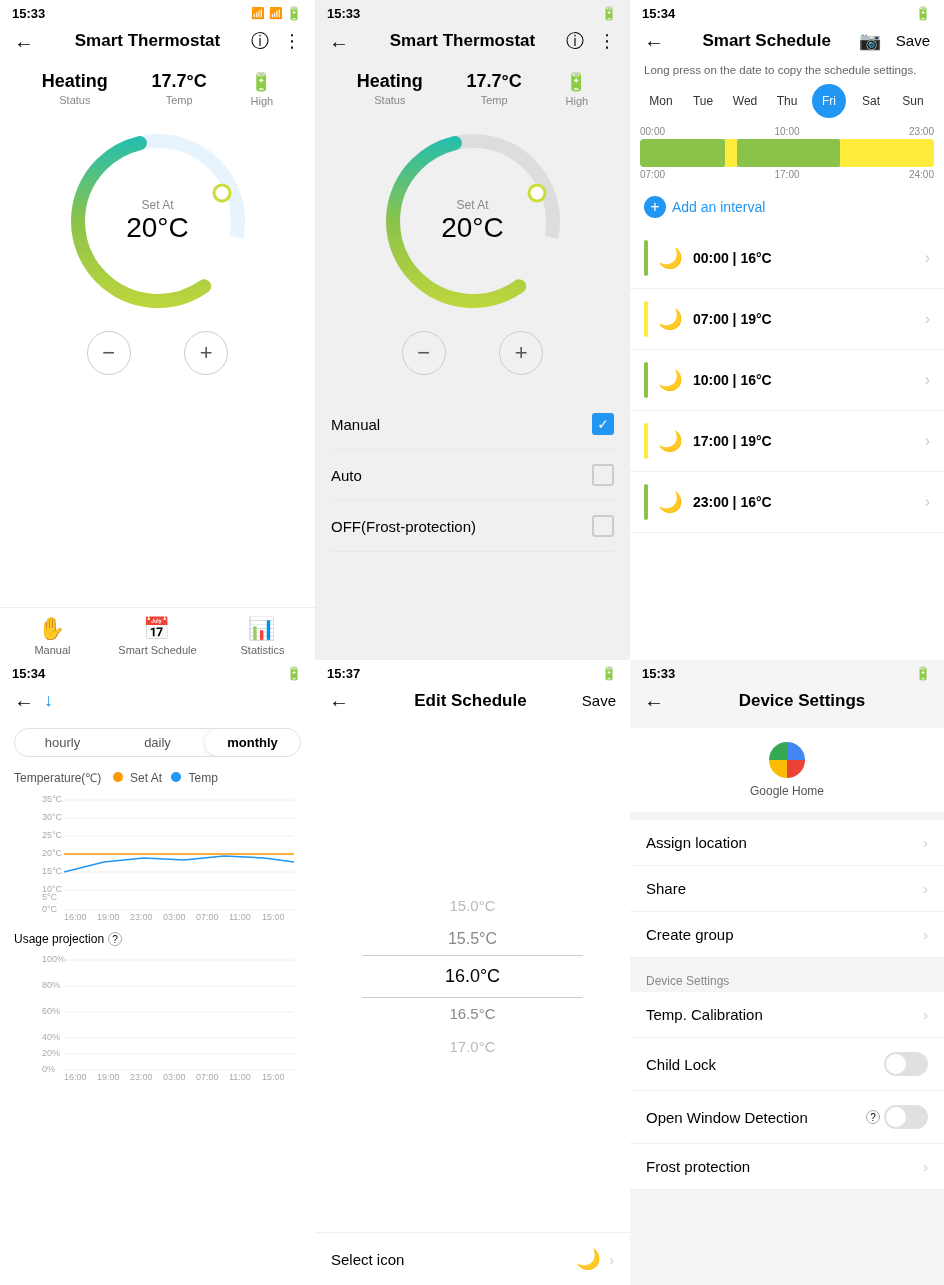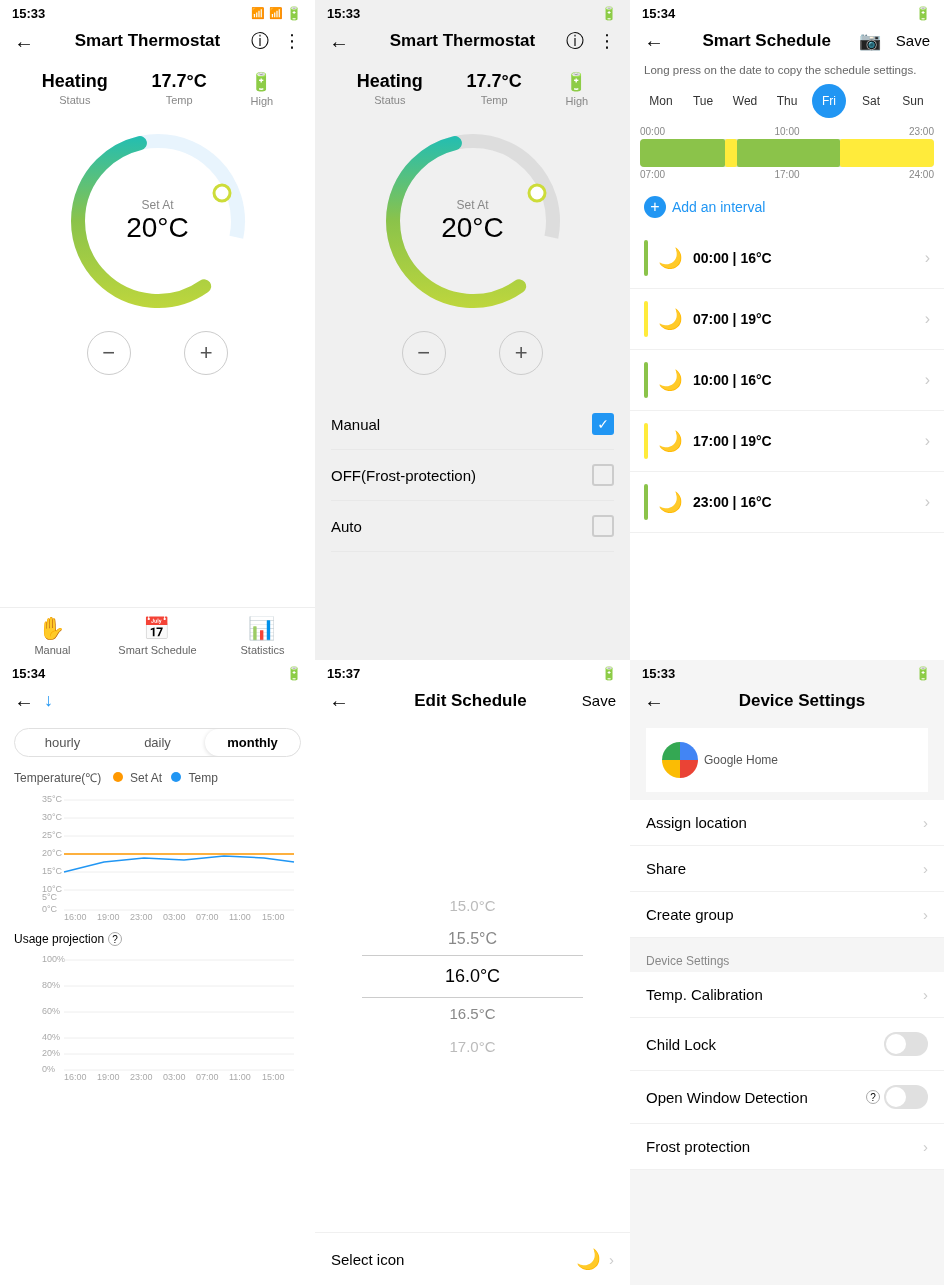--- a/index.html
+++ b/index.html
@@ -438,11 +438,11 @@
       <div class="checkbox checked">✓</div>
     </div>
     <div class="mode-item">
+      <span>Auto</span>
+      <div class="checkbox"></div>
+    </div>
+    <div class="mode-item">
       <span>OFF(Frost-protection)</span>
-      <div class="checkbox"></div>
-    </div>
-    <div class="mode-item">
-      <span>Auto</span>
       <div class="checkbox"></div>
     </div>
   </div>

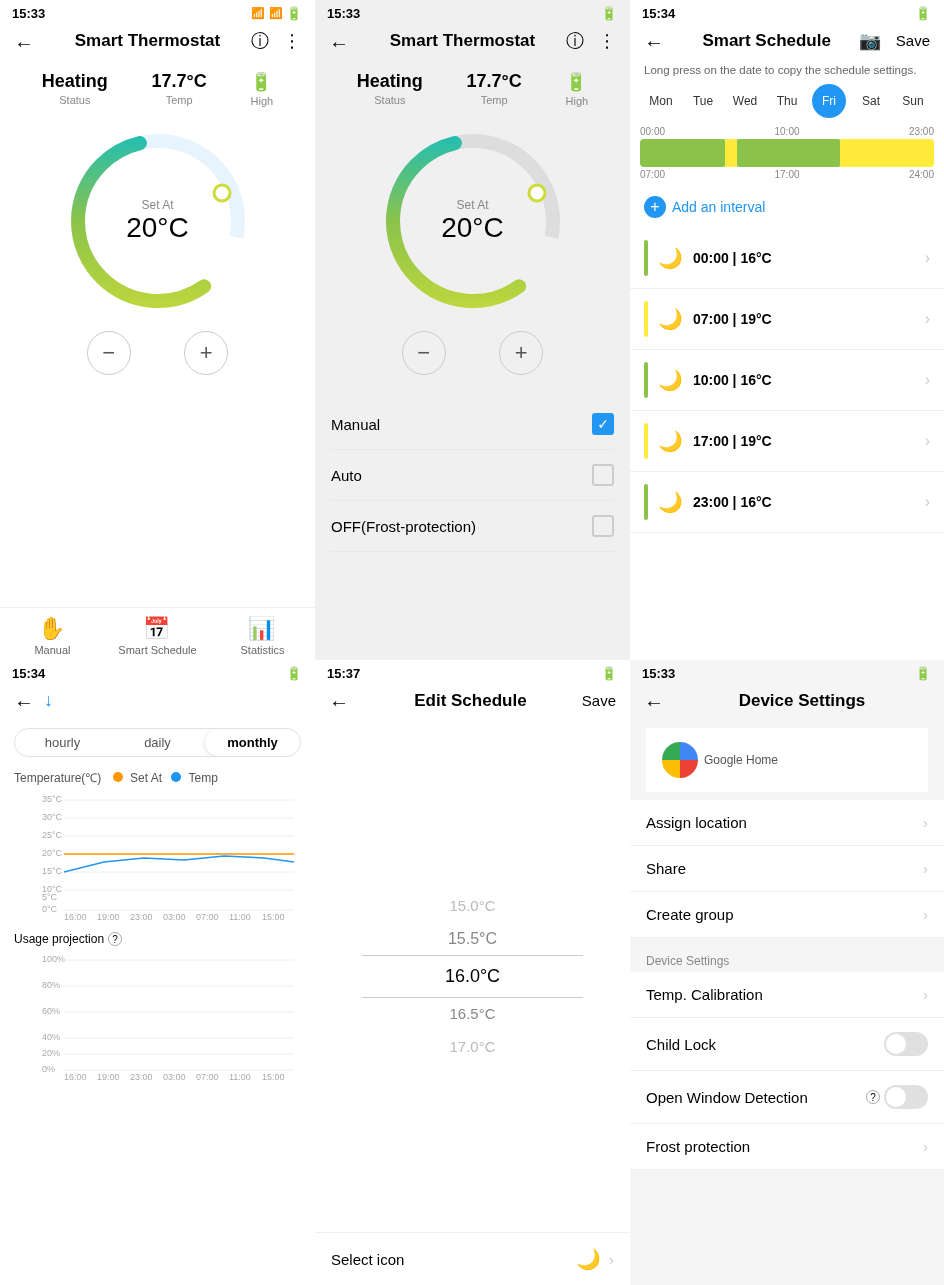--- a/index.html
+++ b/index.html
@@ -259,9 +259,10 @@
     .device-settings-panel { background: #f5f5f5; }
     .google-home-section {
       background: #fff;
-      margin: 8px 16px;
+      margin: 8px 0;
       padding: 14px 16px;
       display: flex;
+      flex-direction: column;
       align-items: center;
       gap: 6px;
     }

